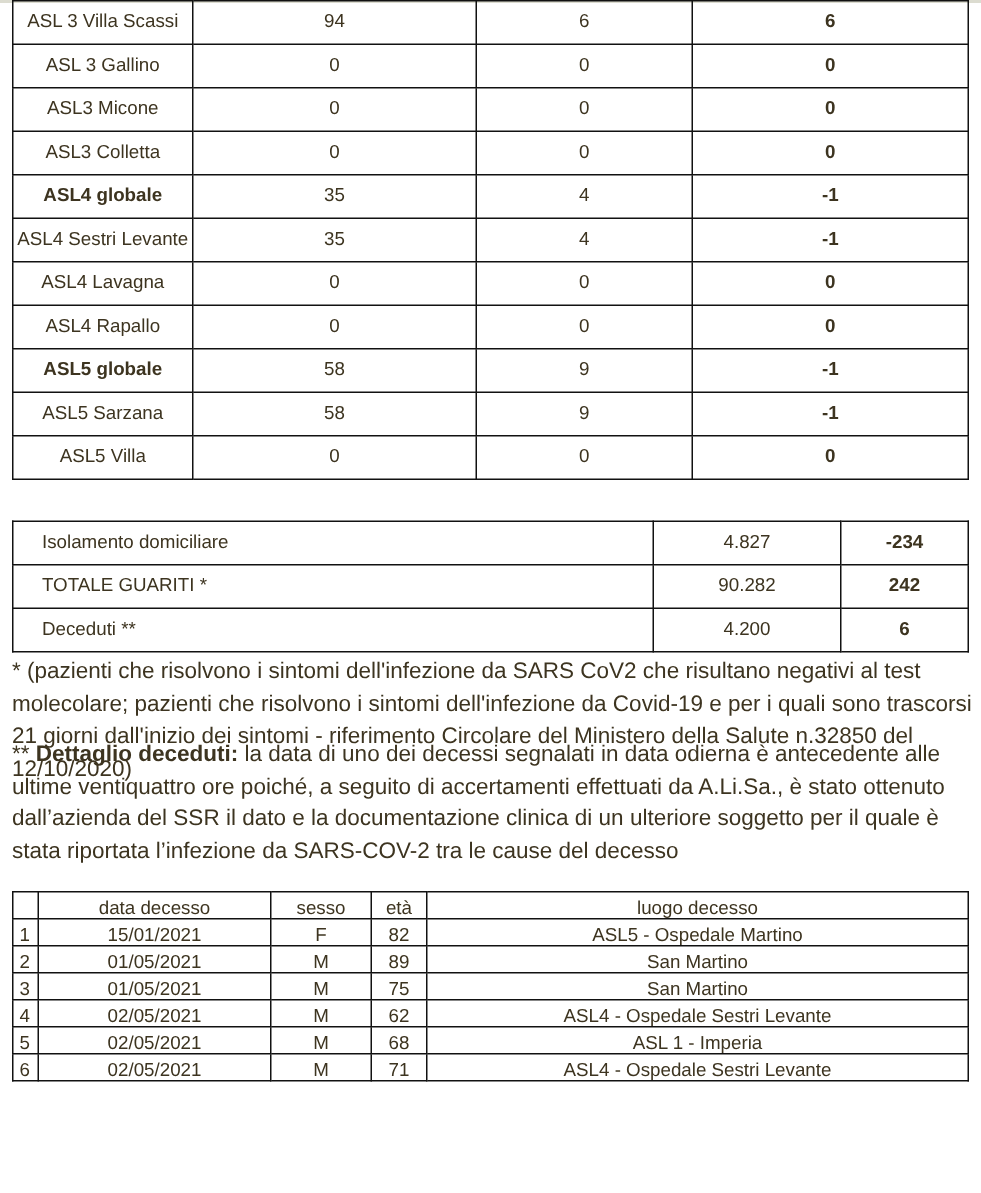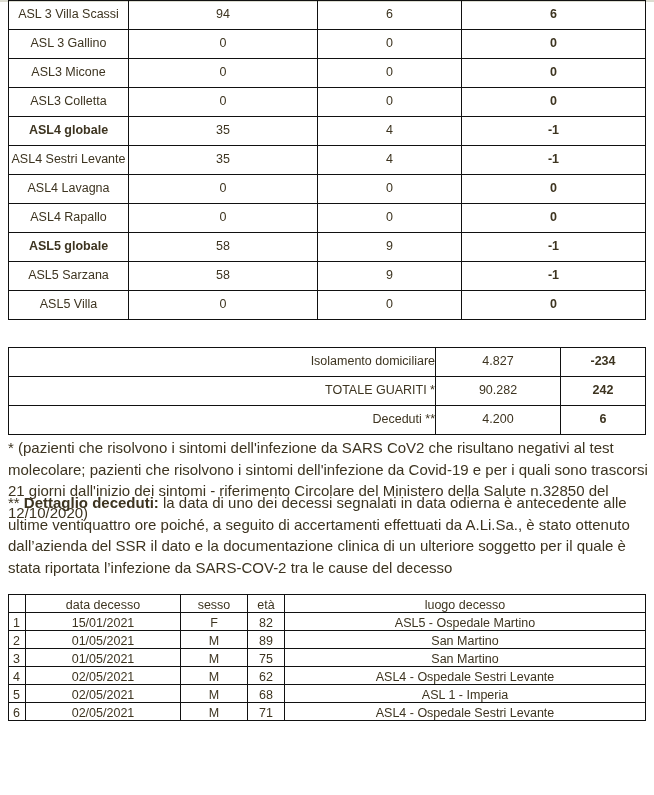--- a/index.html
+++ b/index.html
@@ -16,7 +16,7 @@
     .bold { font-weight: bold; }
     #summary-table { top: 347px; }
     #summary-table td { height: 29px; padding-top: 6px; box-sizing: border-box; }
-    #summary-table td.lbl { text-align: right; padding-left: 19px; }
+    #summary-table td.lbl { text-align: left; padding-left: 19px; }
     #summary-table td.num { text-align: center; }
     .notes { position: absolute; left: 8px; width: 642px; line-height: 21.5px; font-size: 15px; }
     #note1 { top: 437px; }

